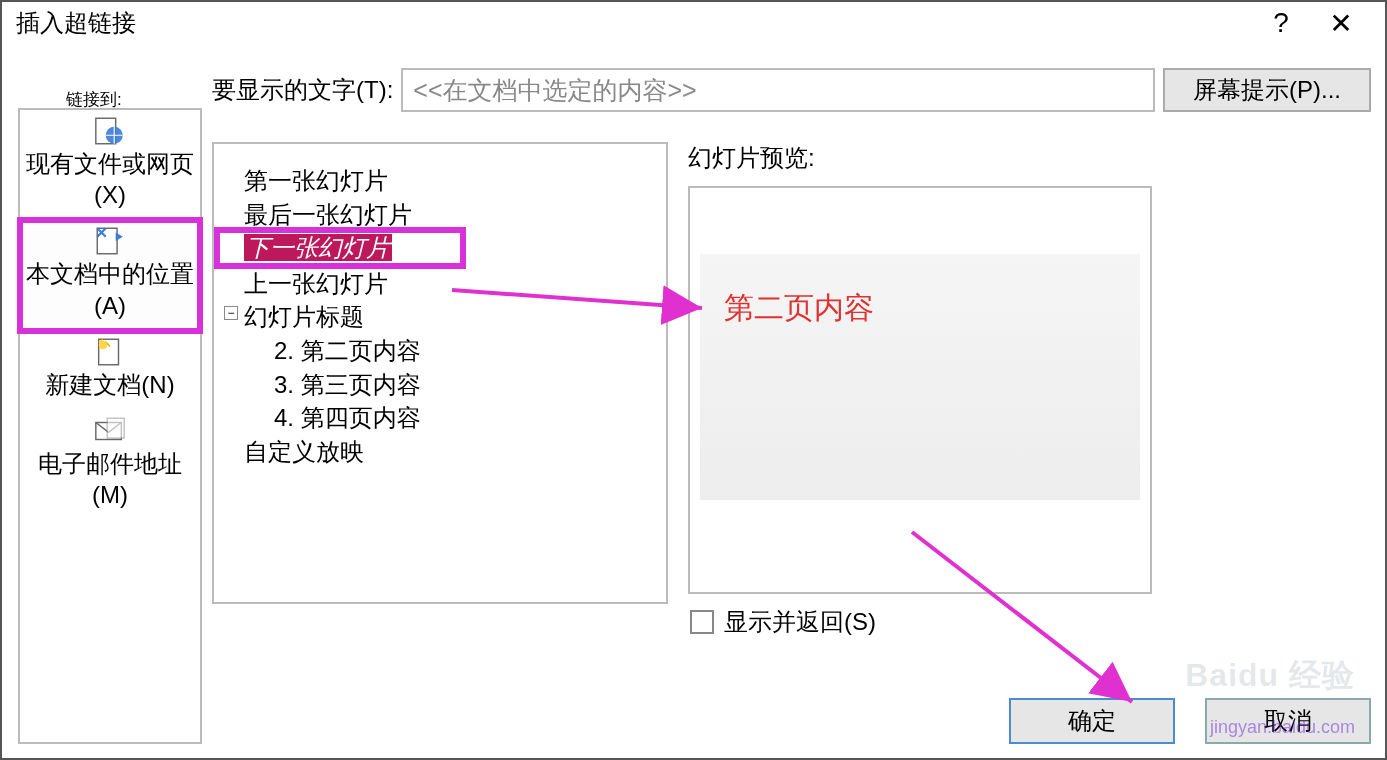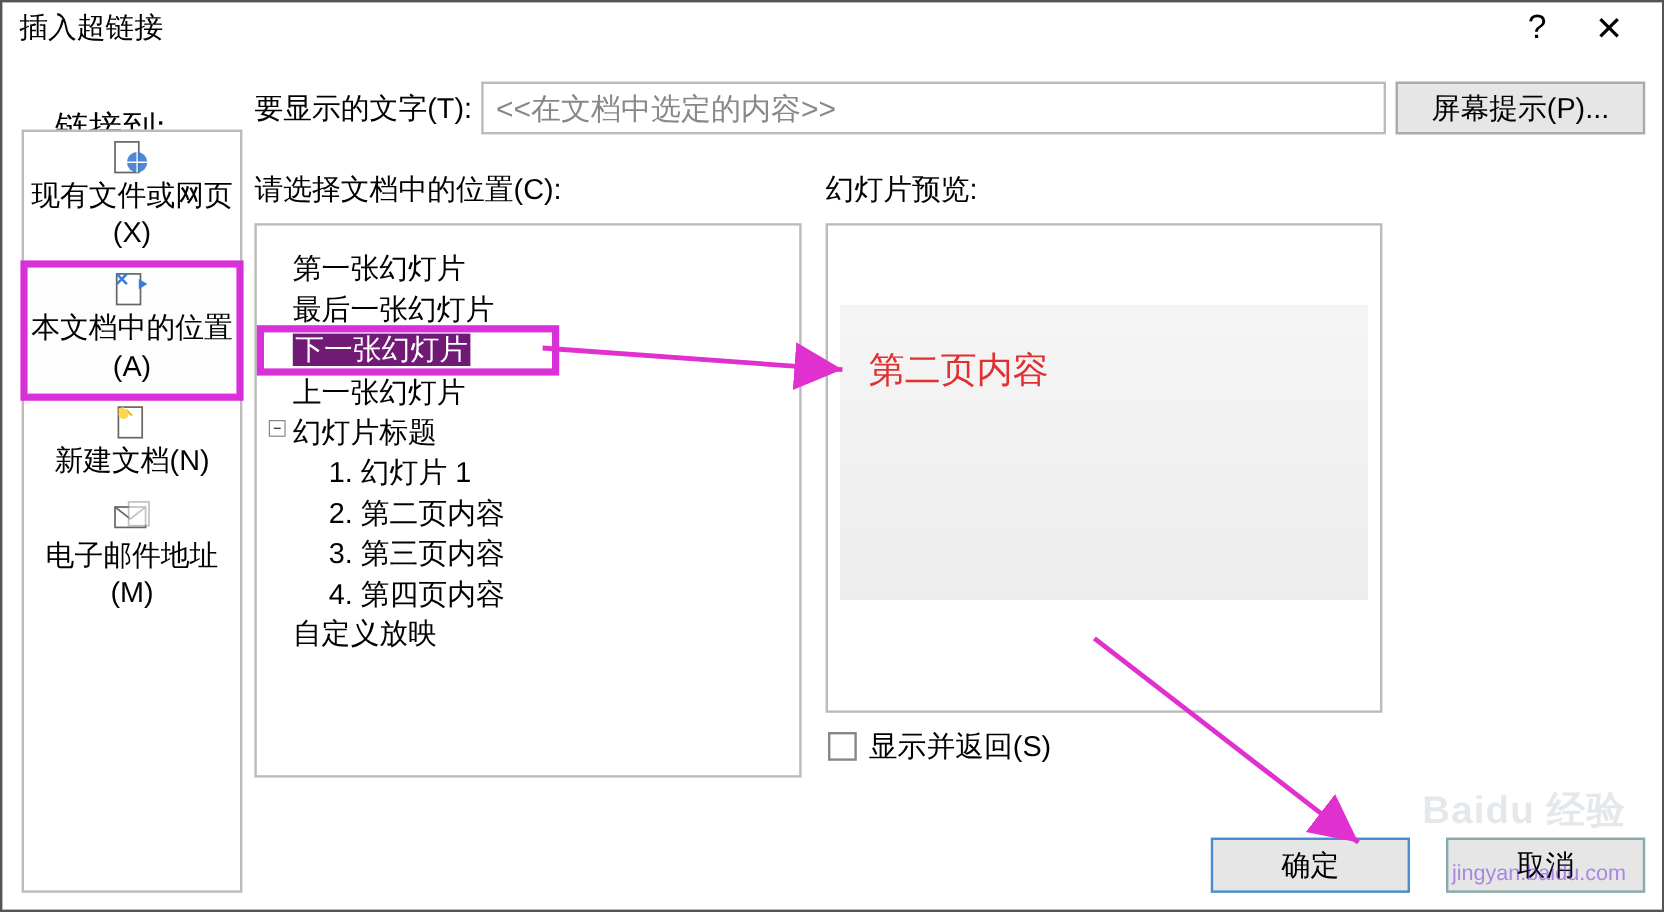--- a/index.html
+++ b/index.html
@@ -11,7 +11,7 @@
 .titlebar .close { width: 60px; text-align: center; font-size: 28px; cursor: default; }
 .body { flex: 1; padding: 24px 14px 14px 14px; display: flex; position: relative; }
 
-.linkto-label { position: absolute; left: 44px; top: 86px; font-size: 28px; }
+.linkto-label { position: absolute; left: 64px; top: 86px; font-size: 17px; }
 
 .sidebar { width: 184px; margin-top: -12px; margin-left: 2px; border: 2px solid #bbb; background: #fff; display: flex; flex-direction: column; align-items: stretch; height: 636px; }
 .sidebar-item { padding: 6px 4px 10px 4px; display: flex; flex-direction: column; align-items: center; text-align: center; font-size: 24px; line-height: 1.3; gap: 2px; }

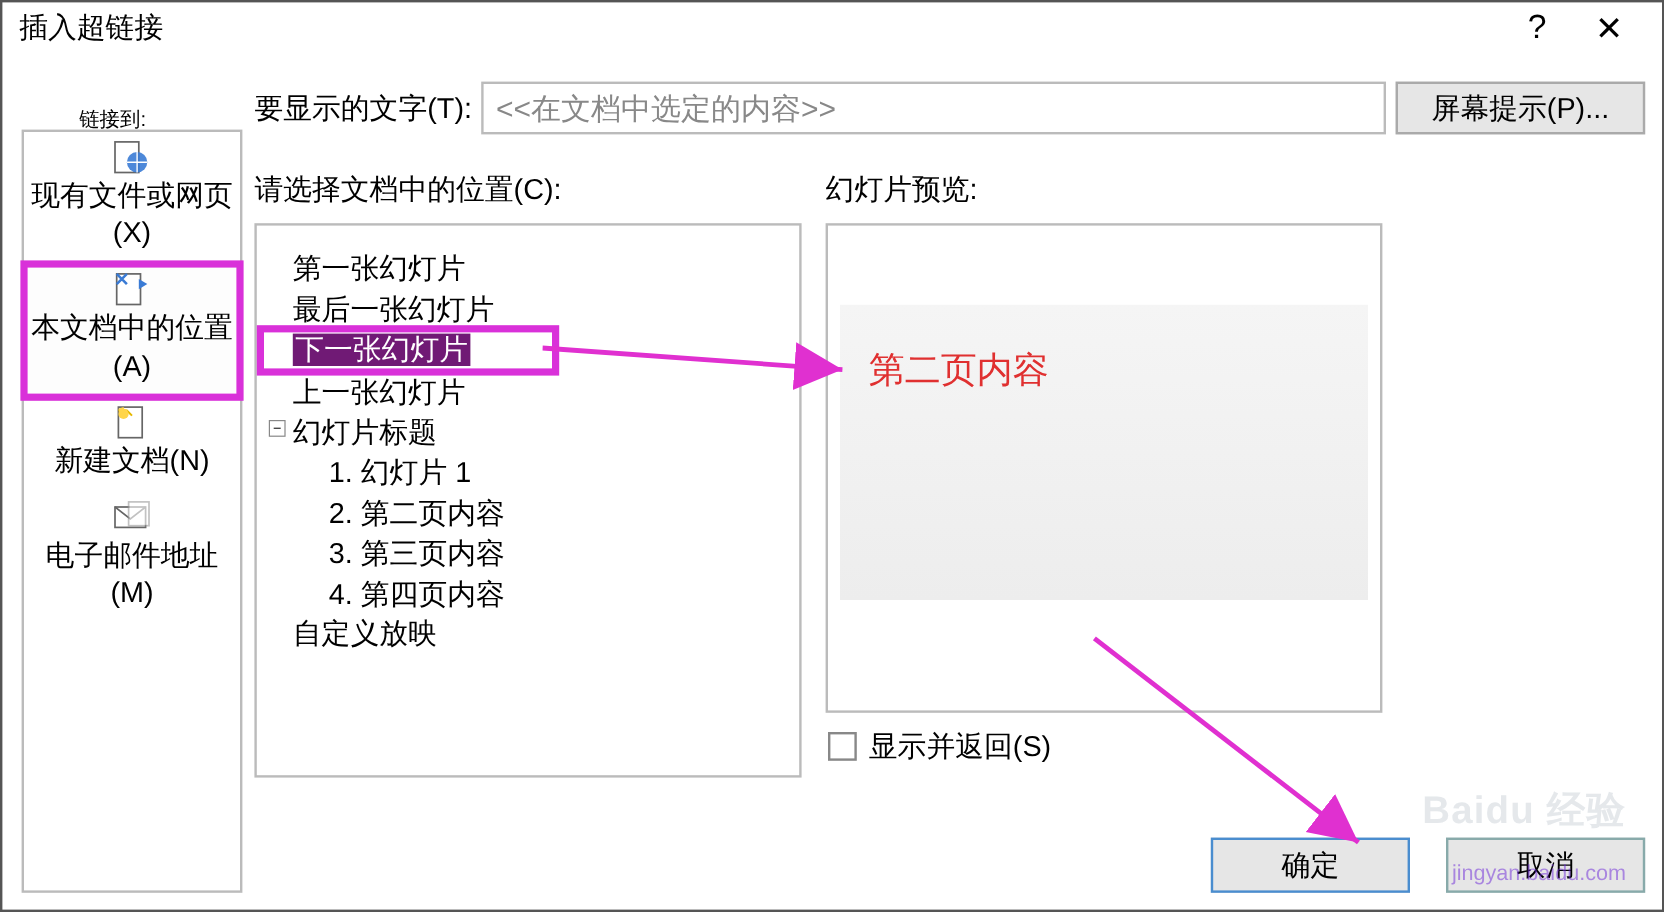--- a/index.html
+++ b/index.html
@@ -122,7 +122,6 @@
 
       <div class="mid">
         <div class="col">
-          <div class="col-label">请选择文档中的位置(C):</div>
           <div class="tree-box">
             <div class="tree-item"><span class="txt">第一张幻灯片</span></div>
             <div class="tree-item"><span class="txt">最后一张幻灯片</span></div>

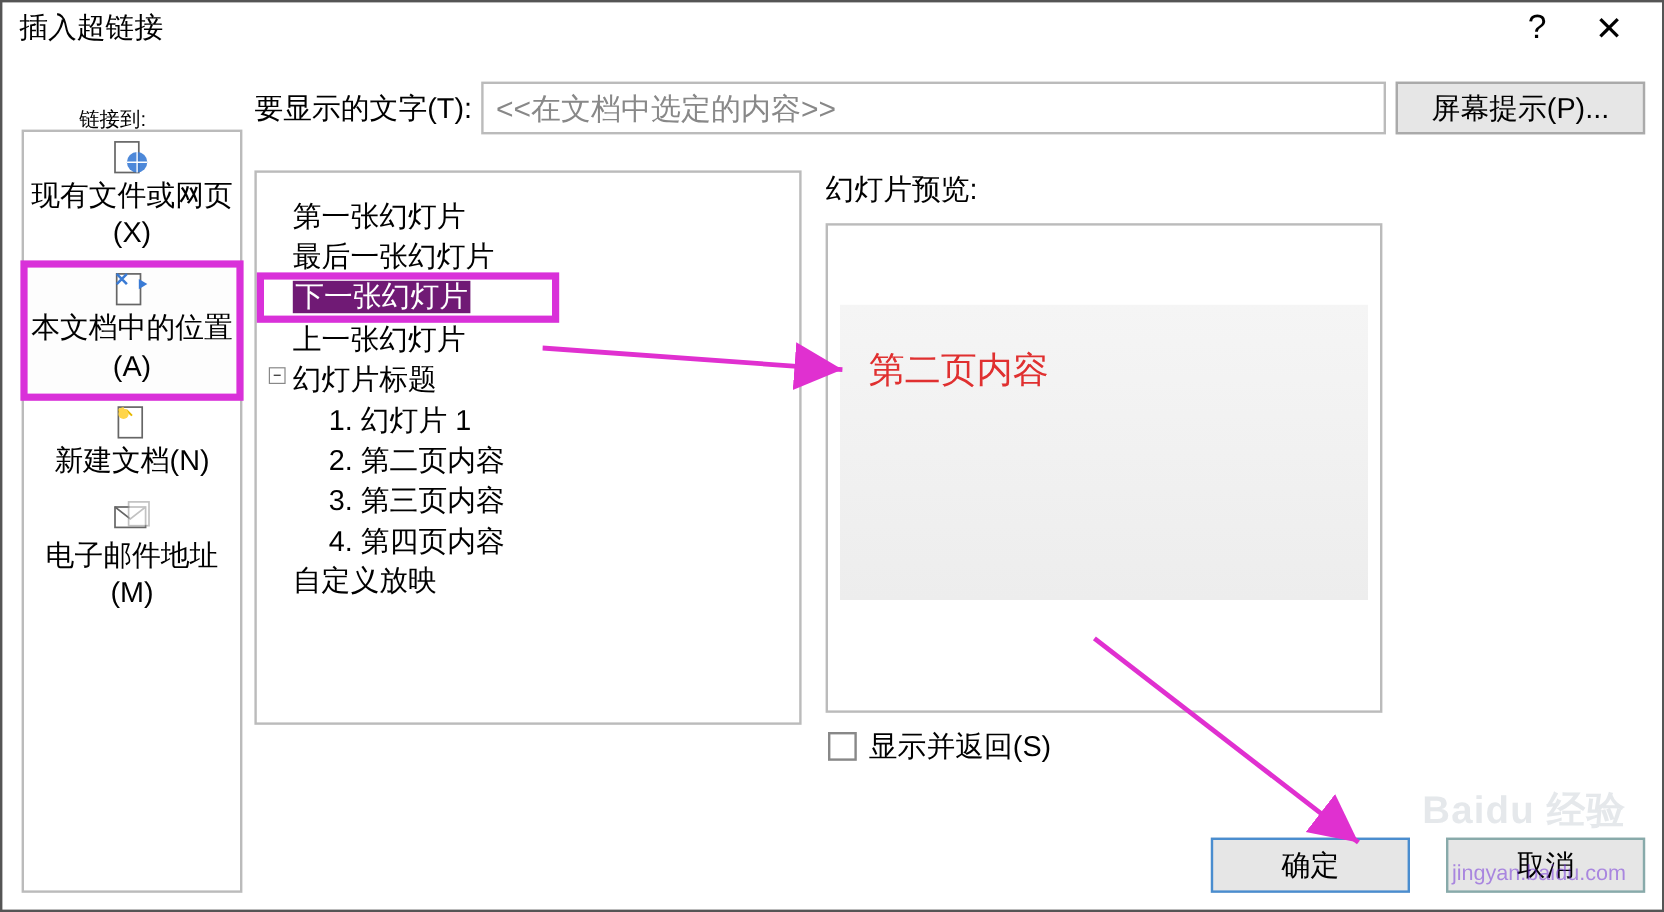--- a/index.html
+++ b/index.html
@@ -32,7 +32,7 @@
 .tree-box { width: 456px; height: 462px; border: 2px solid #bbb; padding: 20px 4px; font-size: 24px; line-height: 1.4; }
 .tree-item { padding: 0 4px 0 26px; white-space: nowrap; position: relative; }
 .tree-item.l3 { padding-left: 56px; }
-.tree-item.selected span.txt { background: #701a75; color: #fff; padding: 0 2px; }
+.tree-item.selected span.txt { background: #be185d; color: #fff; padding: 0 2px; font-style: italic; }
 .tree-item.hot { outline: 6px solid #d931d9; outline-offset: -2px; width: 244px; margin-bottom: 2px; }
 .tree-item .expander { position: absolute; left: 6px; top: 6px; width: 14px; height: 14px; border: 1px solid #888; background: #fff; font-size: 12px; line-height: 12px; text-align: center; }
 

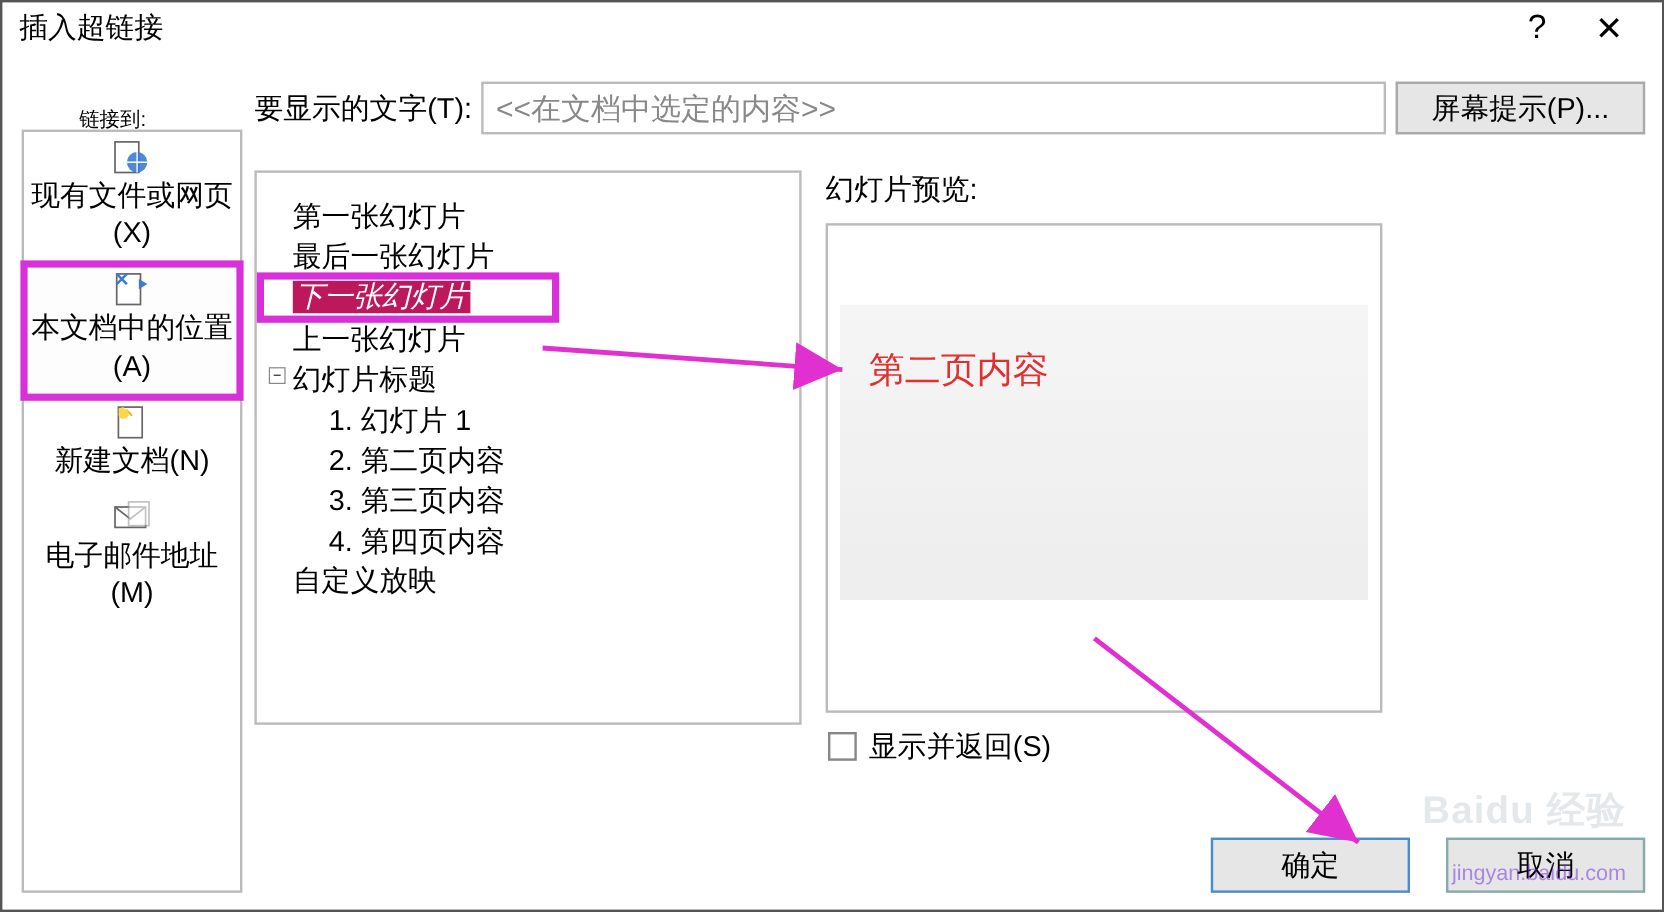--- a/index.html
+++ b/index.html
@@ -128,7 +128,6 @@
             <div class="tree-item selected hot"><span class="txt">下一张幻灯片</span></div>
             <div class="tree-item"><span class="txt">上一张幻灯片</span></div>
             <div class="tree-item"><span class="expander">−</span><span class="txt">幻灯片标题</span></div>
-            <div class="tree-item l3"><span class="txt">1. 幻灯片 1</span></div>
             <div class="tree-item l3"><span class="txt">2. 第二页内容</span></div>
             <div class="tree-item l3"><span class="txt">3. 第三页内容</span></div>
             <div class="tree-item l3"><span class="txt">4. 第四页内容</span></div>

